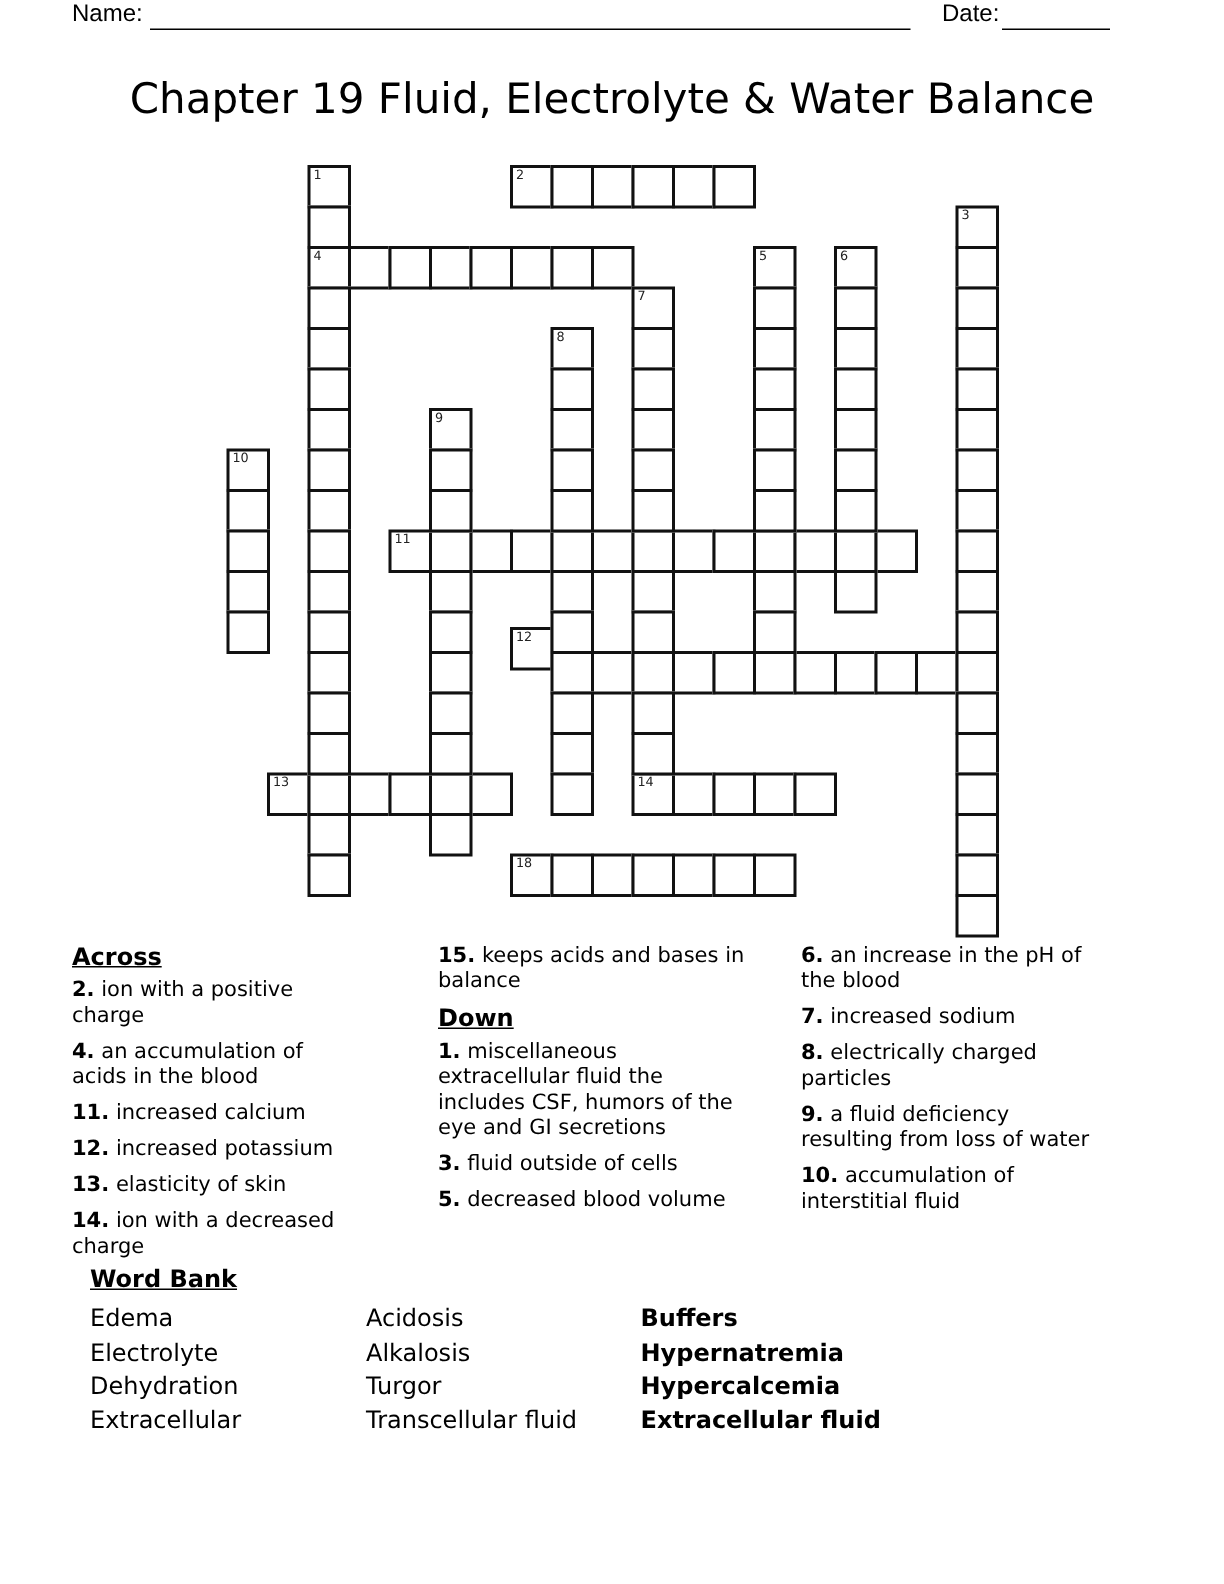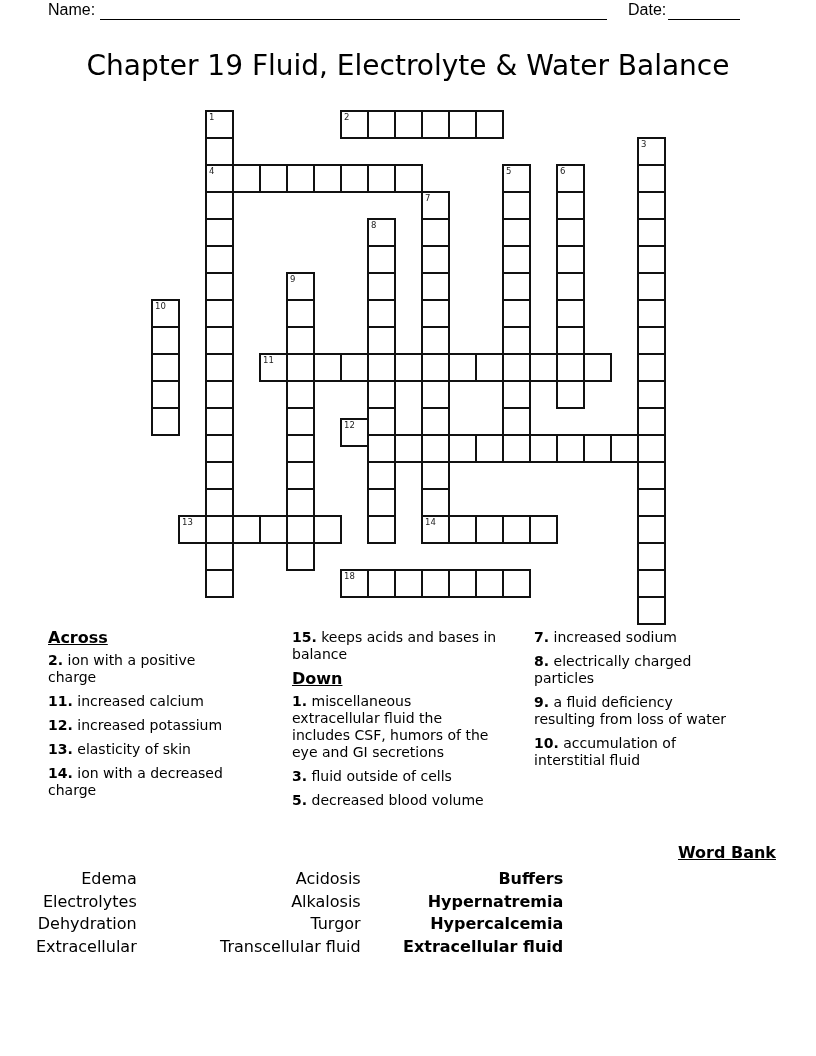--- a/index.html
+++ b/index.html
@@ -265,6 +265,8 @@
       <div class="clue"><span class="cnum">5.</span><span class="ctext"> decreased blood volume</span></div>
     </div>
   <div class="clue-col" id="clue-col-3">
+      <div class="clue"><span class="cnum">6.</span><span class="ctext"> an increase in the pH of
+the blood</span></div>
       <div class="clue"><span class="cnum">7.</span><span class="ctext"> increased sodium</span></div>
       <div class="clue"><span class="cnum">8.</span><span class="ctext"> electrically charged
 particles</span></div>

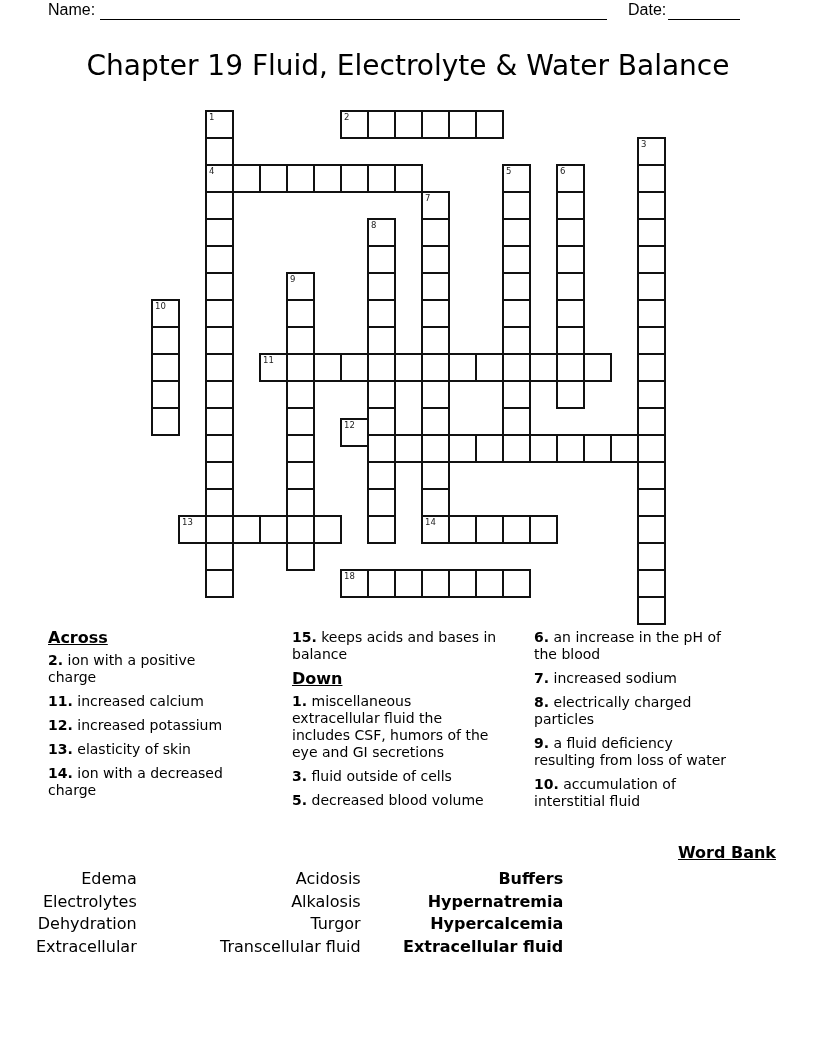--- a/index.html
+++ b/index.html
@@ -247,6 +247,8 @@
       <div class="clue-heading">Across</div>
       <div class="clue"><span class="cnum">2.</span><span class="ctext"> ion with a positive
 charge</span></div>
+      <div class="clue"><span class="cnum">4.</span><span class="ctext"> an accumulation of
+acids in the blood</span></div>
       <div class="clue"><span class="cnum">11.</span><span class="ctext"> increased calcium</span></div>
       <div class="clue"><span class="cnum">12.</span><span class="ctext"> increased potassium</span></div>
       <div class="clue"><span class="cnum">13.</span><span class="ctext"> elasticity of skin</span></div>

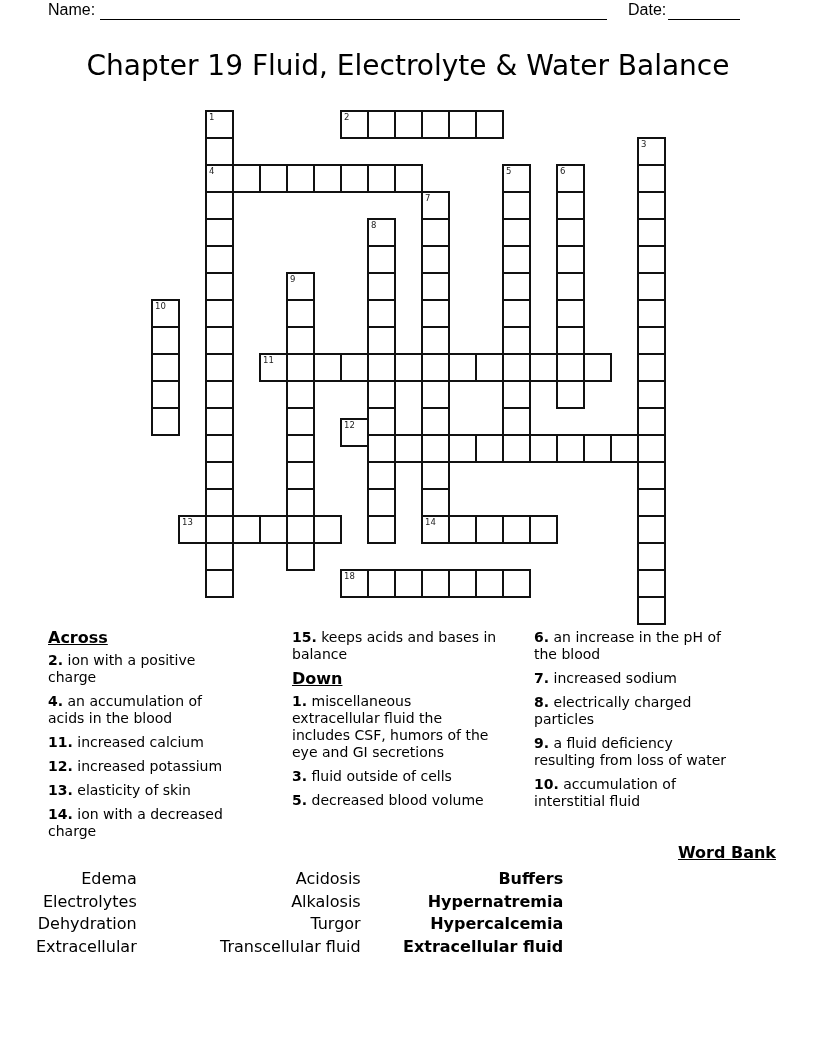--- a/index.html
+++ b/index.html
@@ -45,7 +45,7 @@
   .cnum{font-weight:bold;}
   .ctext{white-space:pre-line;}
   
-  .wordbank{position:absolute;left:36px;top:844px;width:740px;text-align:right;}
+  .wordbank{position:absolute;left:60px;top:844px;width:740px;}
   .wb-heading{
     font-size:16px;font-weight:bold;text-decoration:underline;
     line-height:17px;margin:0 0 7px 0;

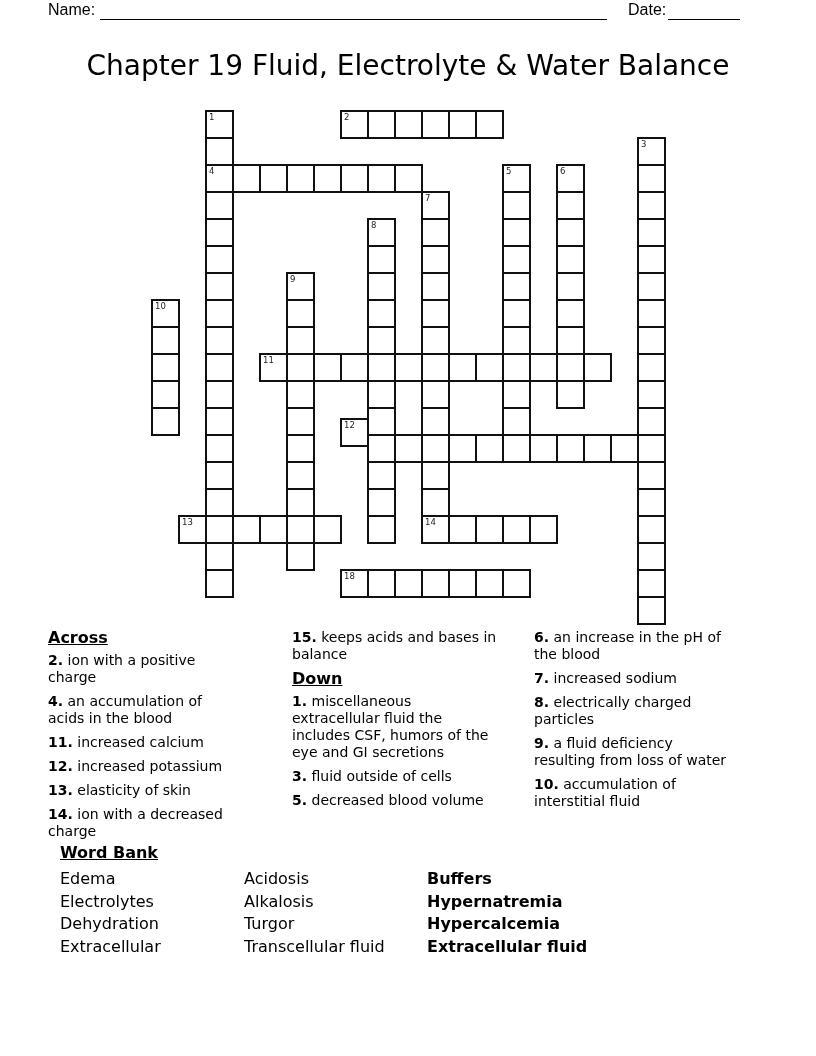--- a/index.html
+++ b/index.html
@@ -282,7 +282,7 @@
     <div class="wb-heading">Word Bank</div>
     <div class="wb-col" id="wb-col-1">
         <div class="wb-item">Edema</div>
-        <div class="wb-item">Electrolytes</div>
+        <div class="wb-item">Electrolyte</div>
         <div class="wb-item">Dehydration</div>
         <div class="wb-item">Extracellular</div>
       </div>

